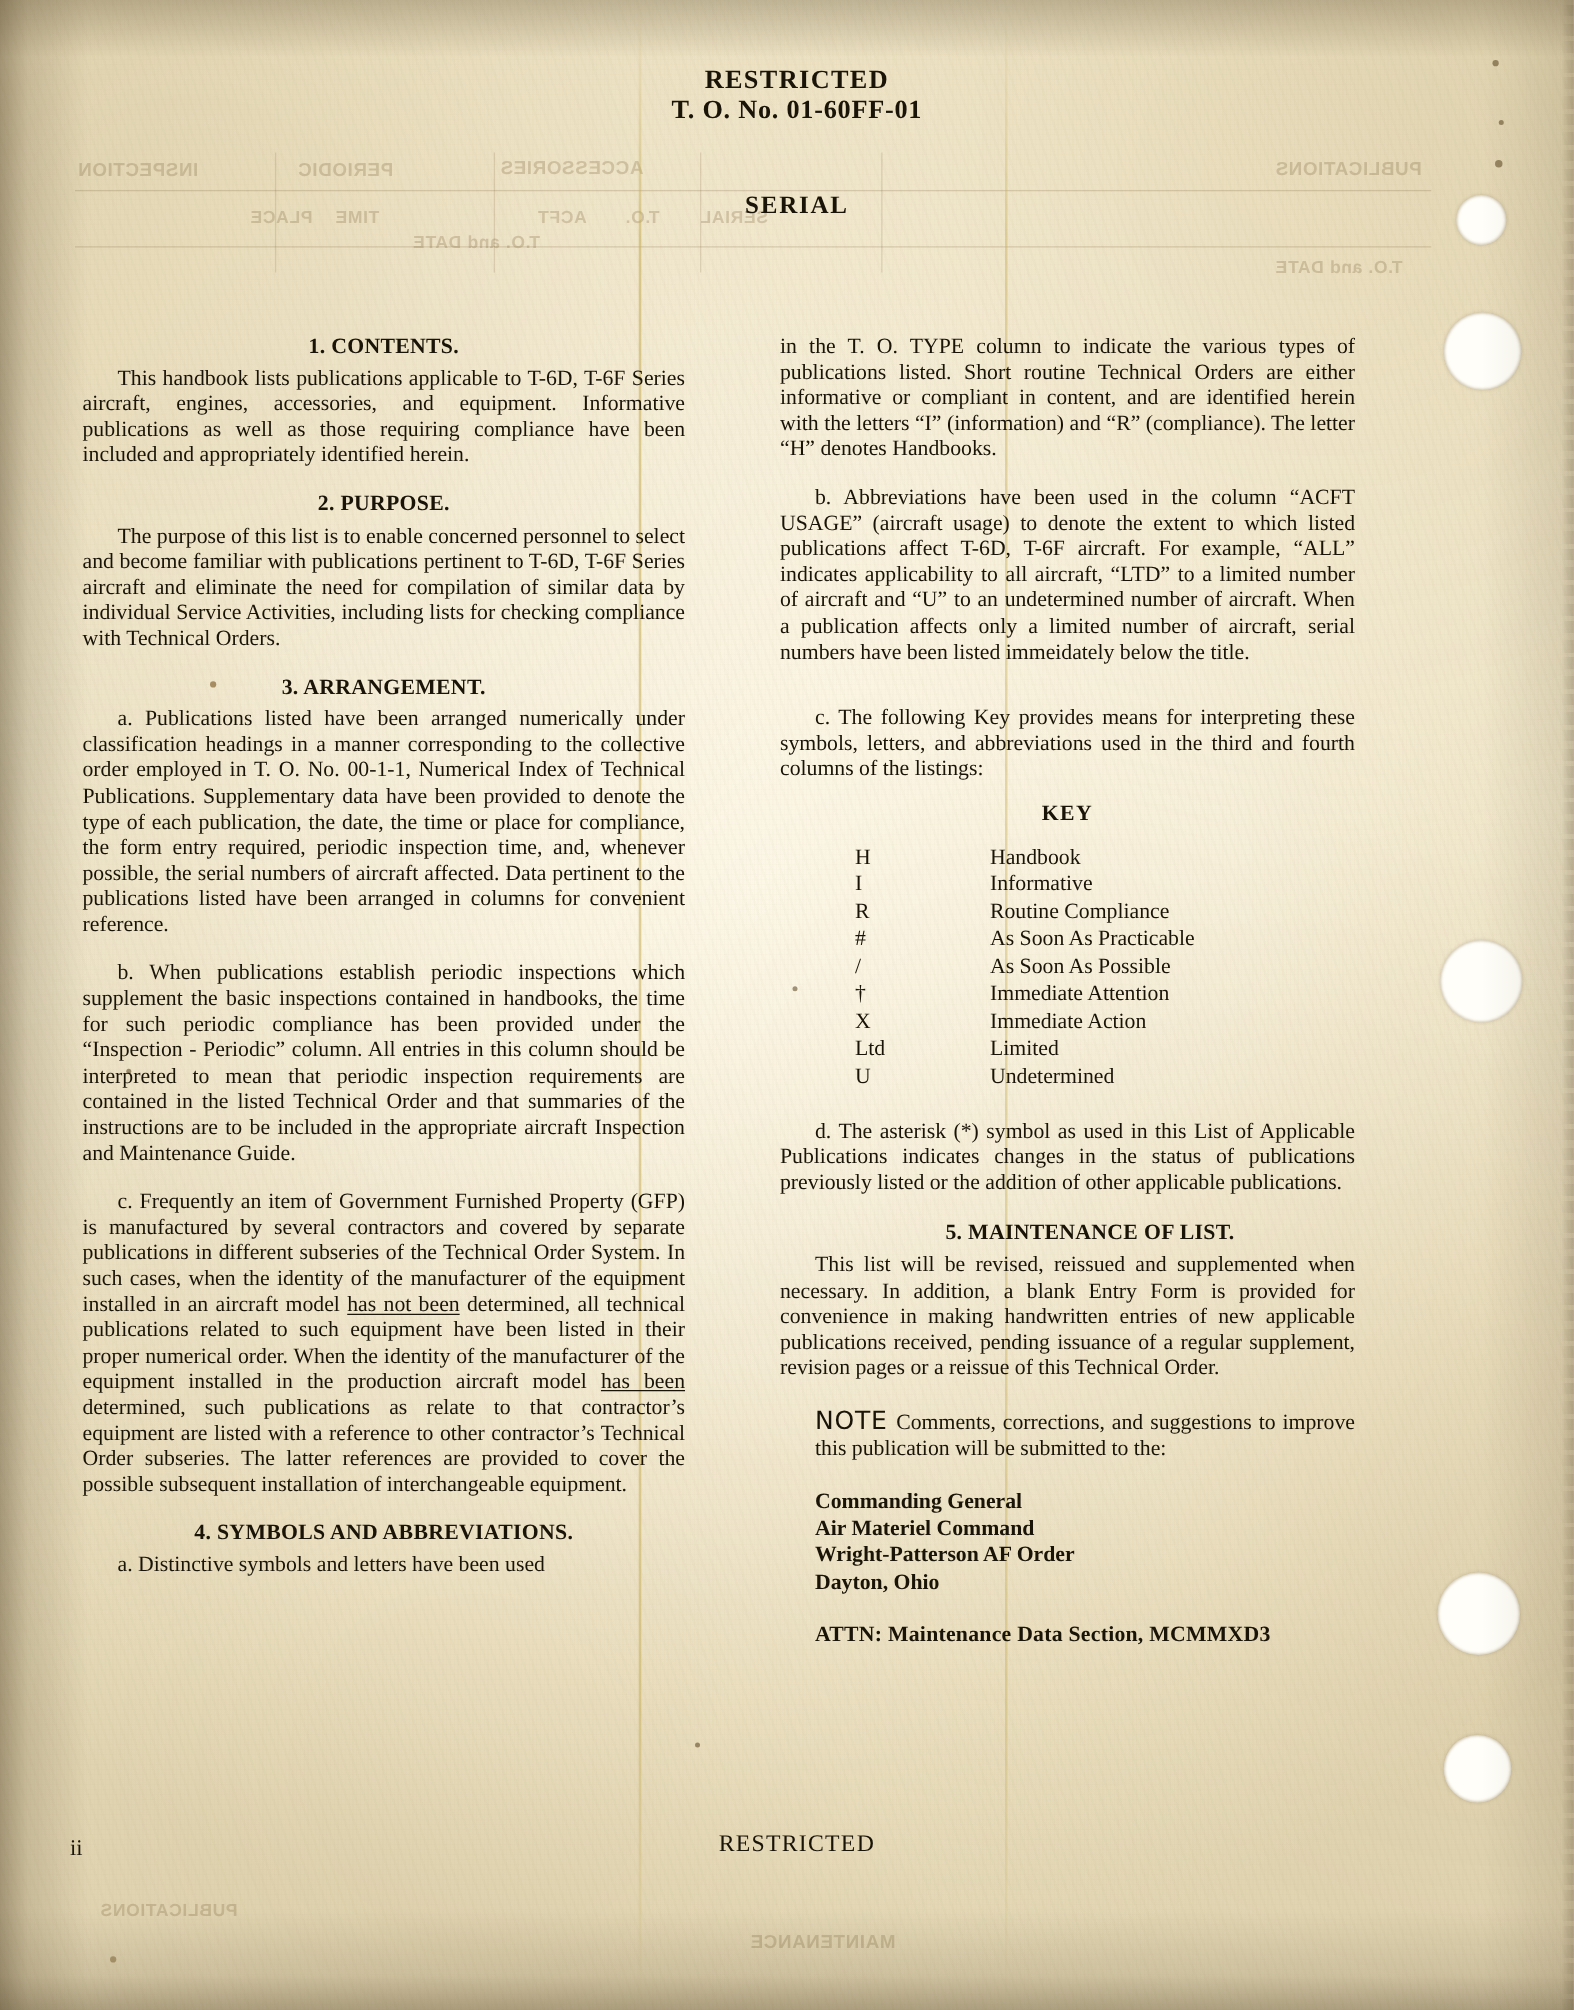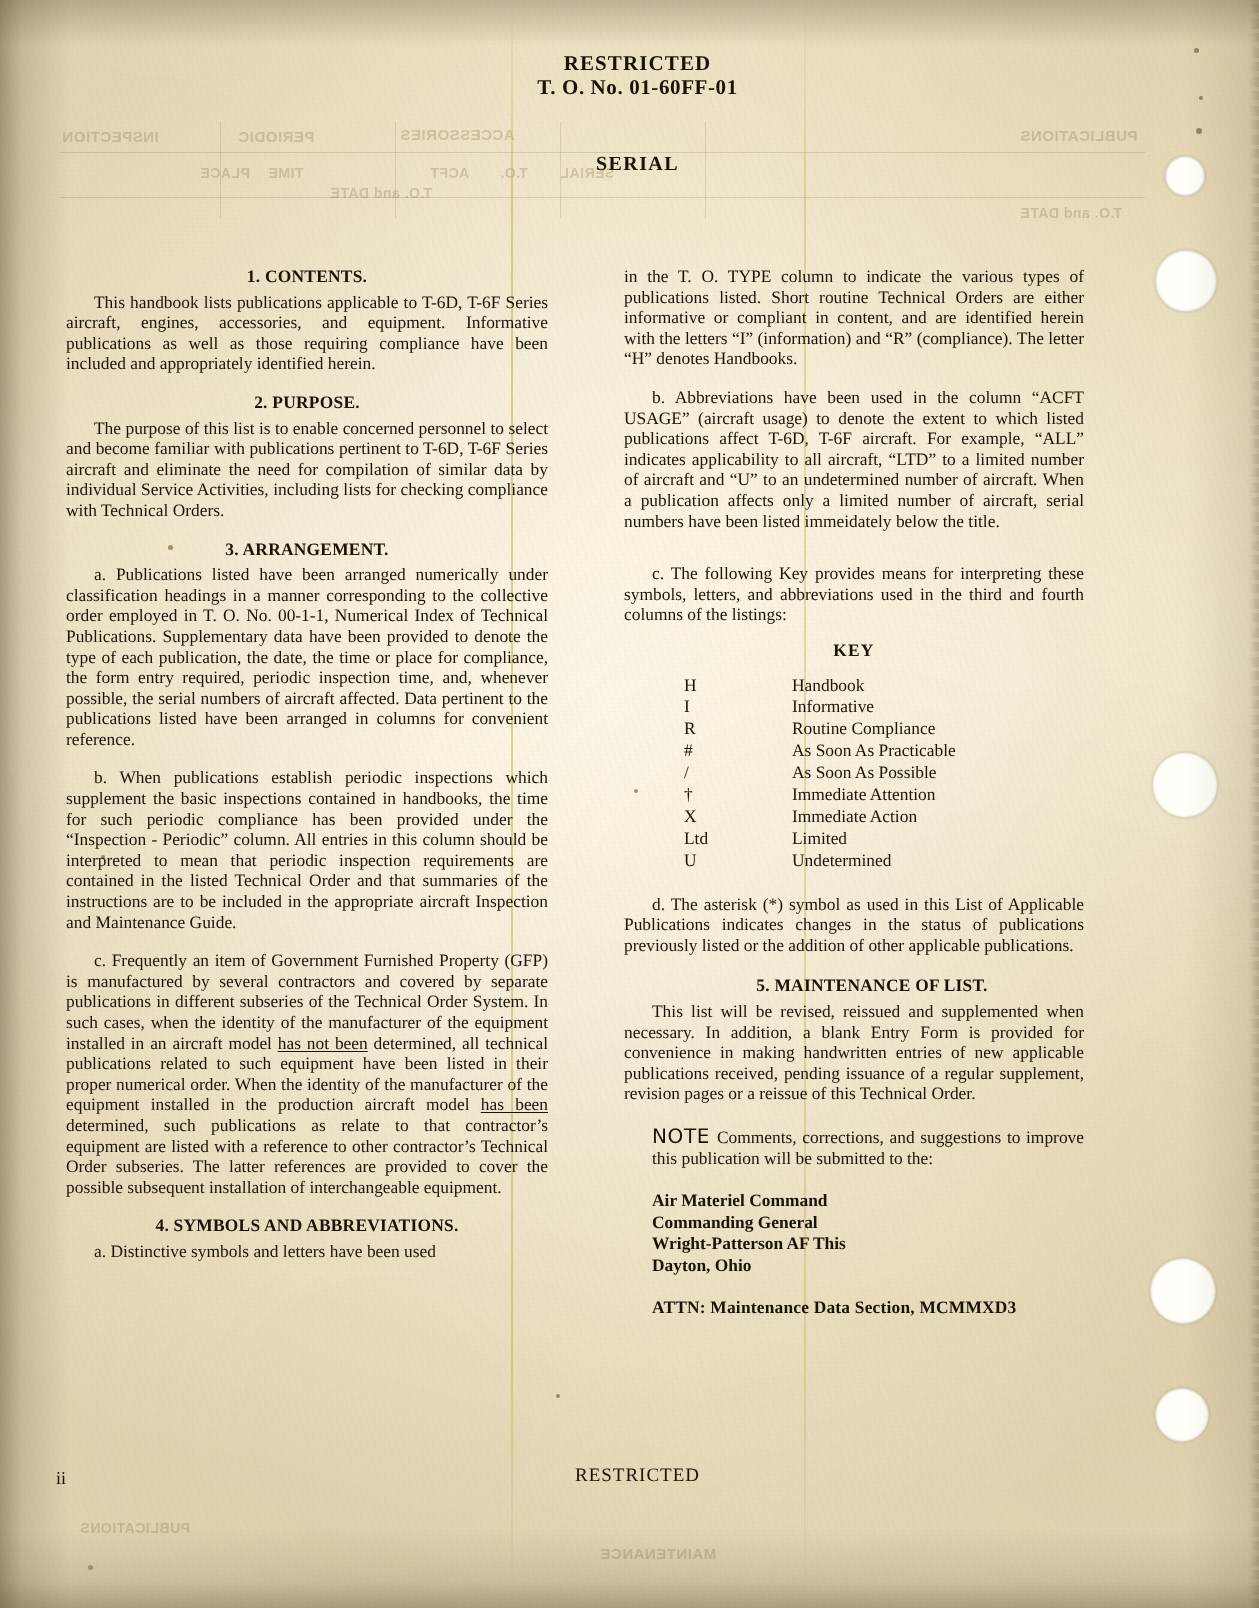--- a/index.html
+++ b/index.html
@@ -352,8 +352,8 @@
       </div>
 
       <div class="addr">
+        <div>Commanding General</div>
         <div>Air Materiel Command</div>
-        <div>Commanding General</div>
         <div>Wright-Patterson AF This</div>
         <div>Dayton, Ohio</div>
       </div>

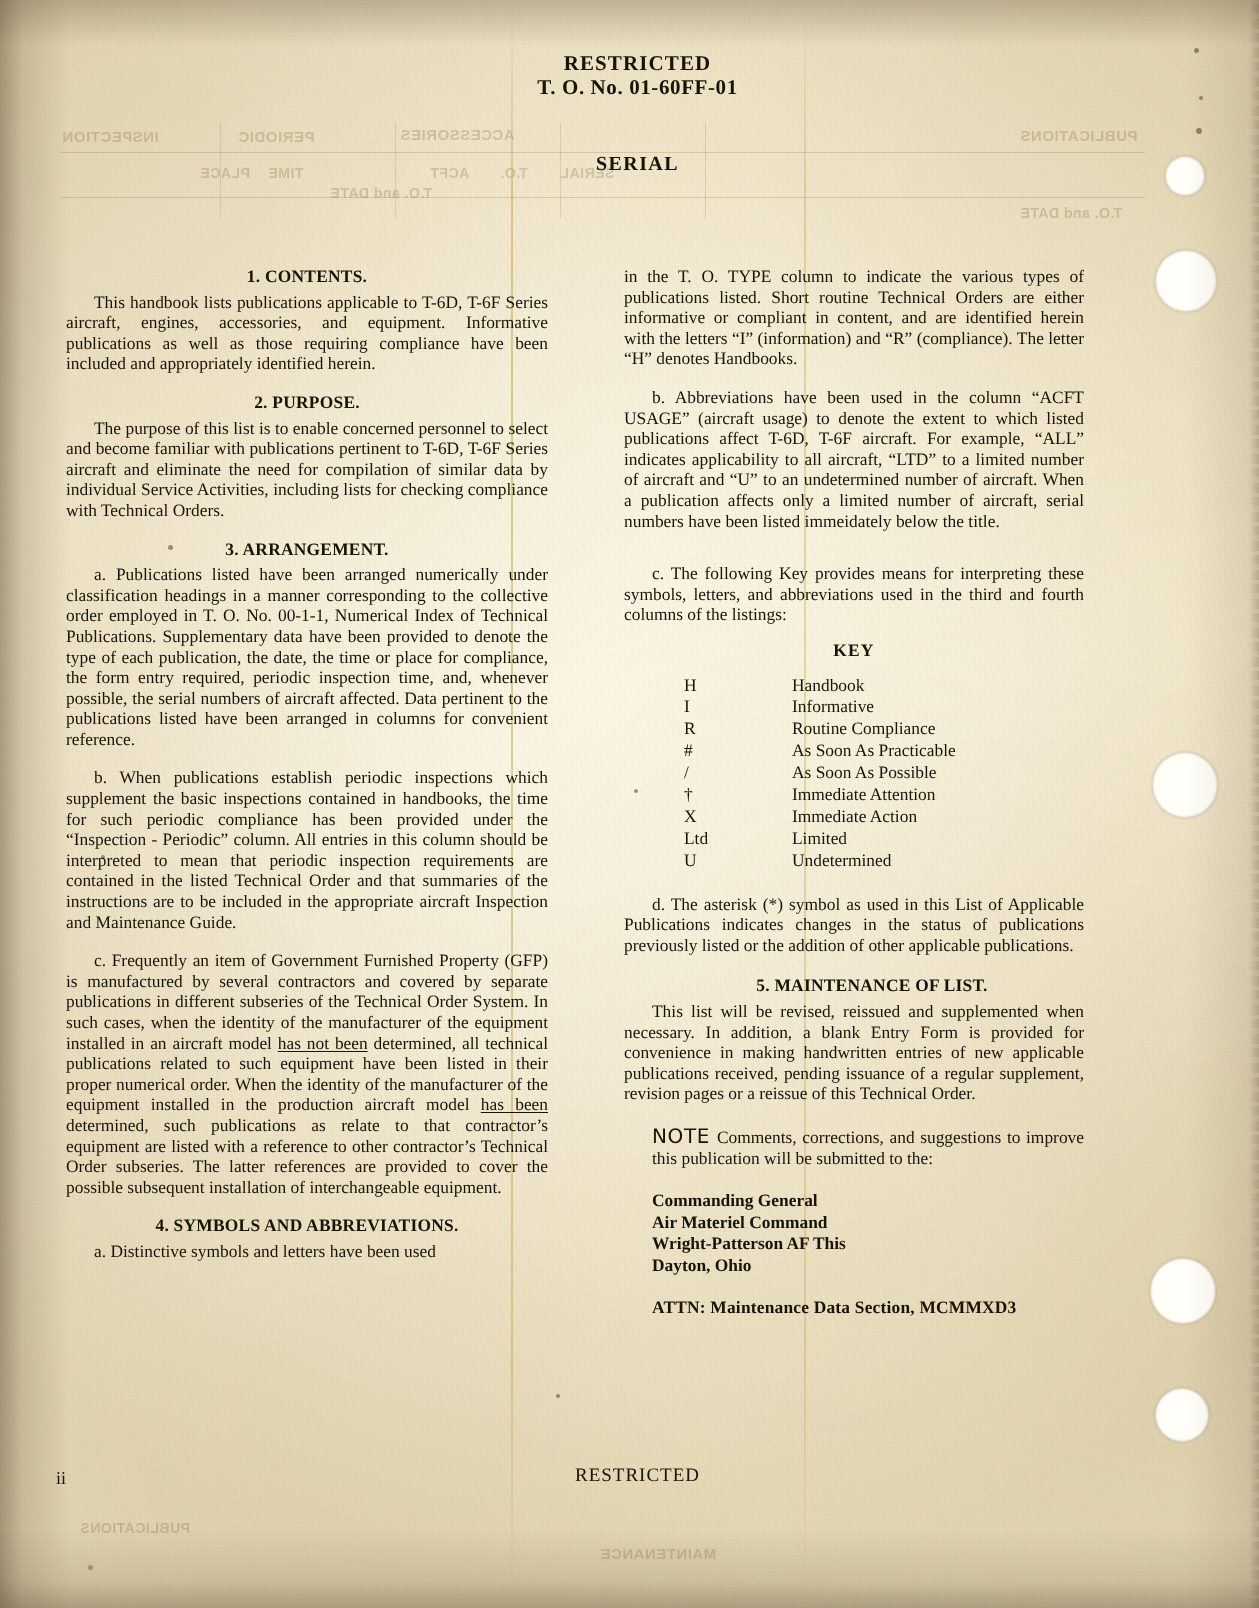--- a/index.html
+++ b/index.html
@@ -354,7 +354,7 @@
       <div class="addr">
         <div>Commanding General</div>
         <div>Air Materiel Command</div>
-        <div>Wright-Patterson AF This</div>
+        <div>Wright-Patterson AF Order</div>
         <div>Dayton, Ohio</div>
       </div>
 

